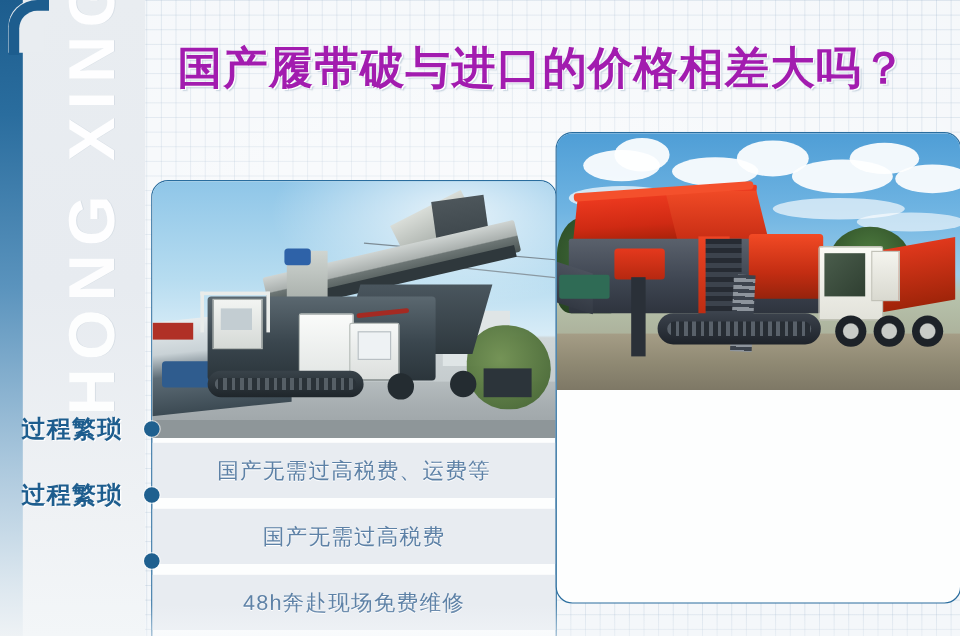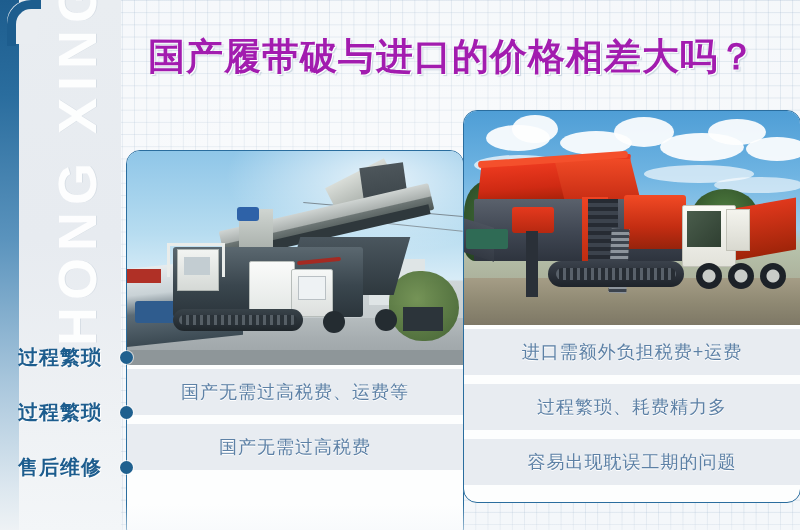--- a/index.html
+++ b/index.html
@@ -331,11 +331,6 @@
         <div class="wh w3"></div>
       </div>
     </div>
-    <div class="rows">
-      <div class="row">进口需额外负担税费+运费</div>
-      <div class="row">过程繁琐、耗费精力多</div>
-      <div class="row">容易出现耽误工期的问题</div>
-    </div>
   </div>
 
   <div class="cat cat1">过程繁琐</div>

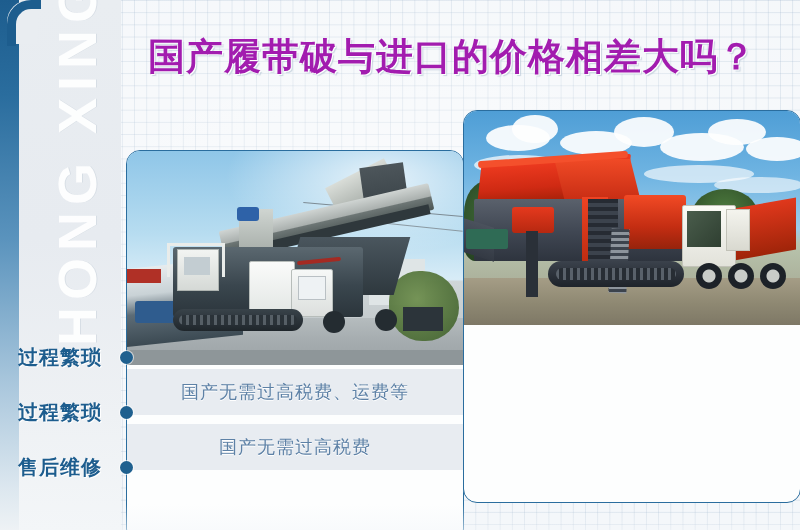--- a/index.html
+++ b/index.html
@@ -335,7 +335,6 @@
 
   <div class="cat cat1">过程繁琐</div>
   <div class="cat cat2">过程繁琐</div>
-  <div class="cat cat3">售后维修</div>
 
   <div class="dot d1"></div>
   <div class="dot d2"></div>

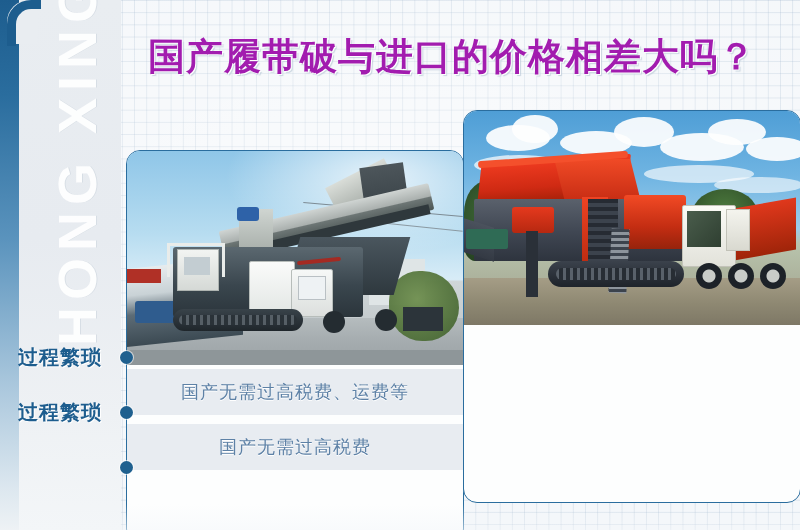--- a/index.html
+++ b/index.html
@@ -288,6 +288,7 @@
     <div class="rows">
       <div class="row">国产无需过高税费、运费等</div>
       <div class="row">国产无需过高税费</div>
+      <div class="row">48h奔赴现场免费维修</div>
     </div>
   </div>
 

